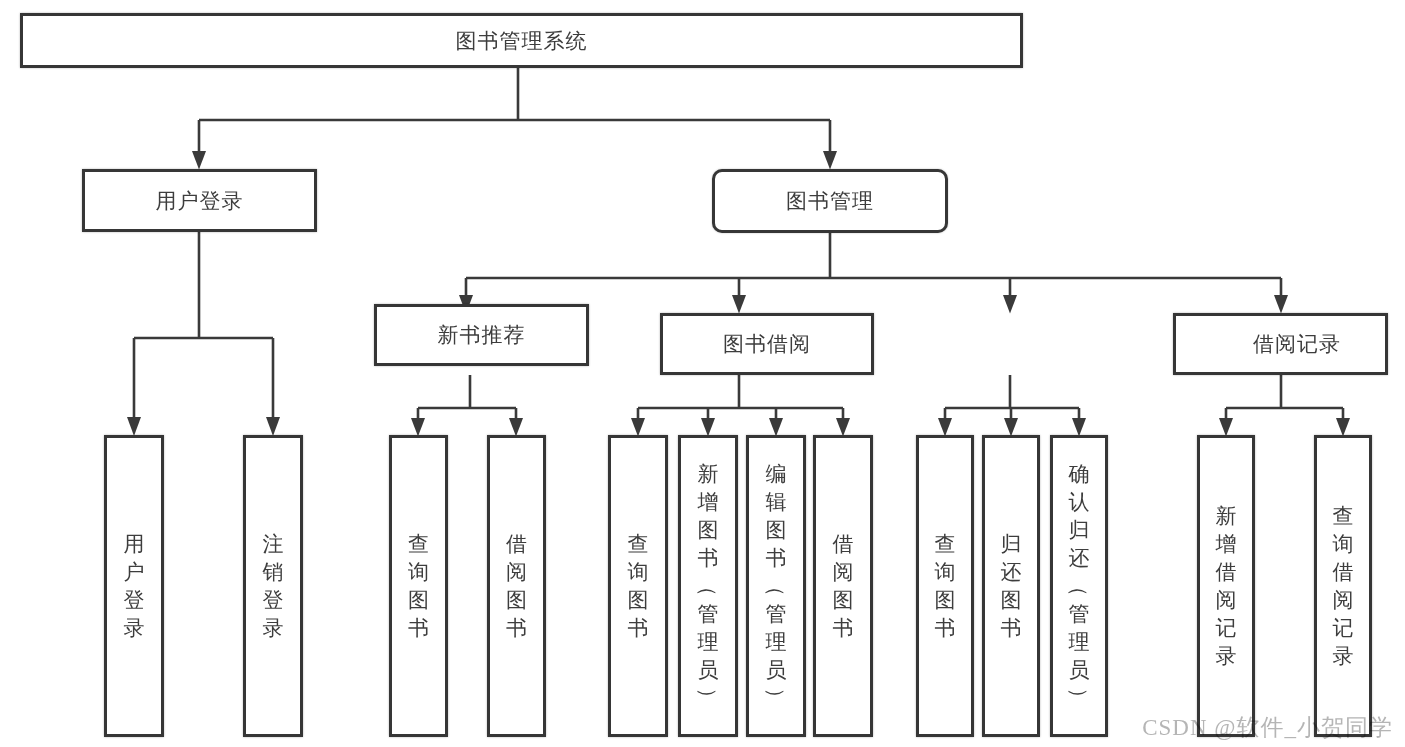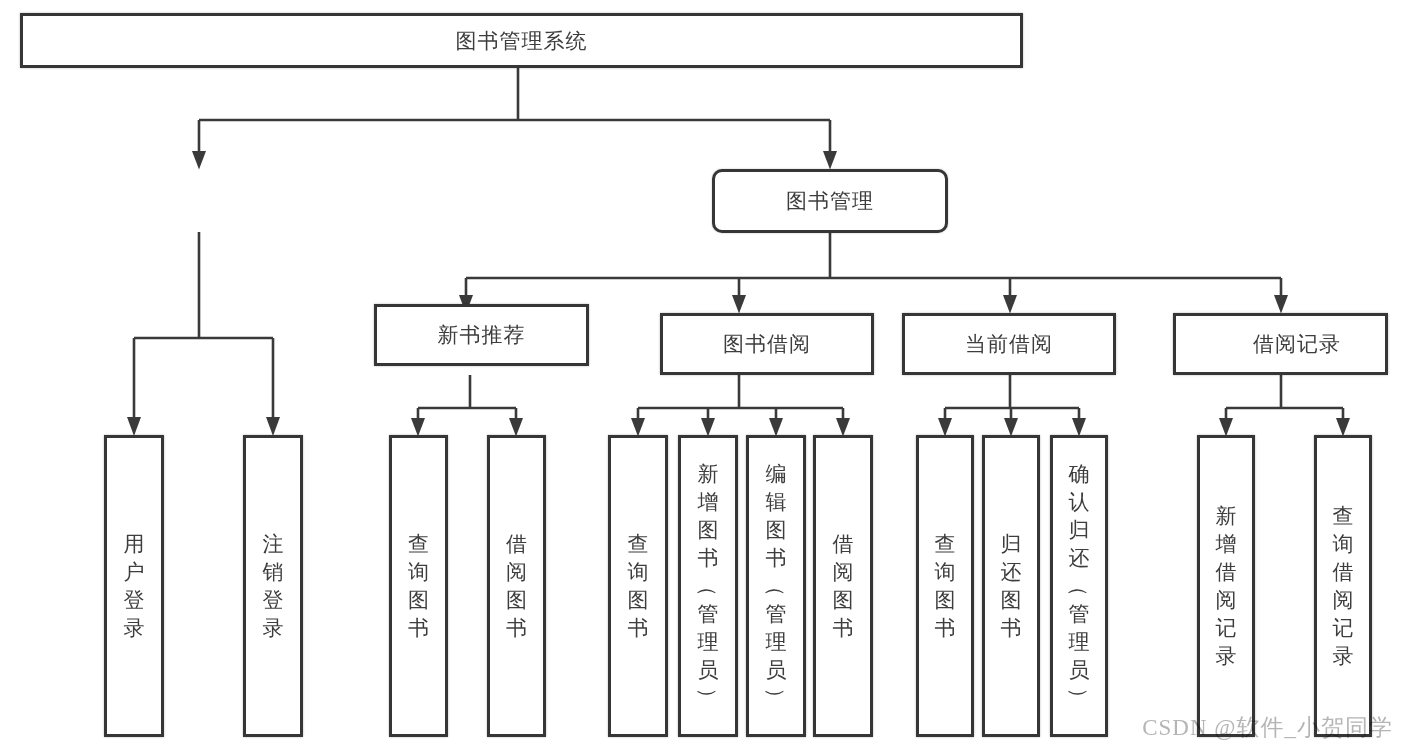--- a/index.html
+++ b/index.html
@@ -83,6 +83,7 @@
 
   <div class="hbox" style="left:20px;top:13px;width:1003px;height:55px;">图书管理系统</div>
 
+  <div class="hbox" style="left:82px;top:169px;width:235px;height:63px;">用户登录</div>
   <div class="hbox" style="left:712px;top:169px;width:236px;height:64px;border-radius:10px;">图书管理</div>
 
   <div class="hbox" style="left:362px;top:304px;width:215px;height:62px;margin-left:12px;">新书推荐</div>

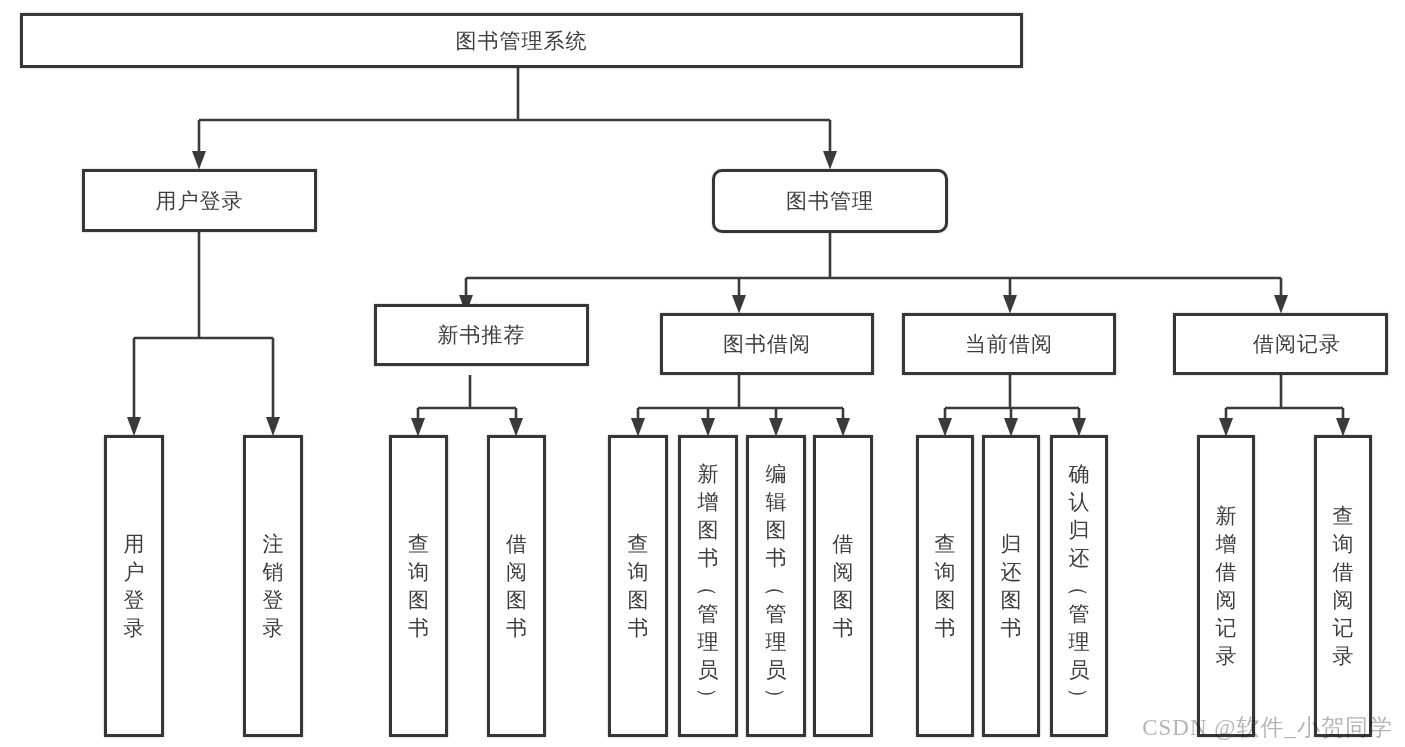--- a/index.html
+++ b/index.html
@@ -88,7 +88,6 @@
 
   <div class="hbox" style="left:362px;top:304px;width:215px;height:62px;margin-left:12px;">新书推荐</div>
   <div class="hbox" style="left:632px;top:313px;width:214px;height:62px;margin-left:28px;">图书借阅</div>
-  <div class="hbox" style="left:902px;top:313px;width:214px;height:62px;">当前借阅</div>
   <div class="hbox" style="left:1173px;top:313px;width:215px;height:62px;padding-left:33px;">借阅记录</div>
 
   <div class="vbox vtext" style="left:104px;width:60px;">

